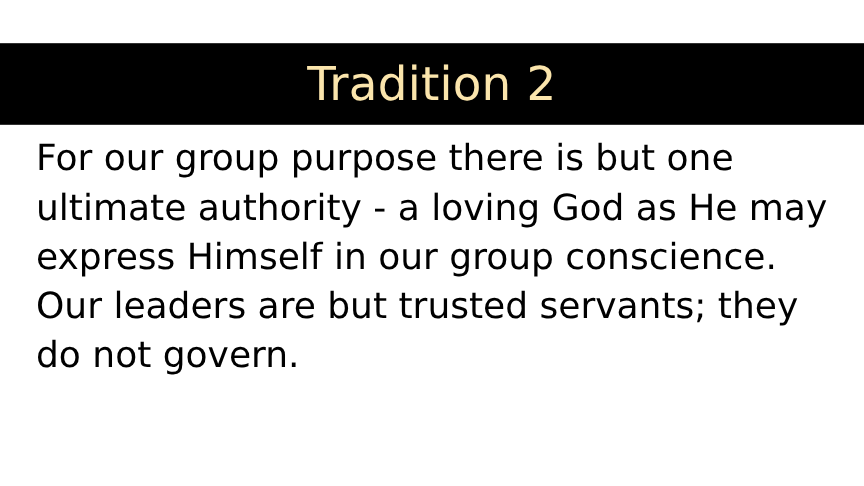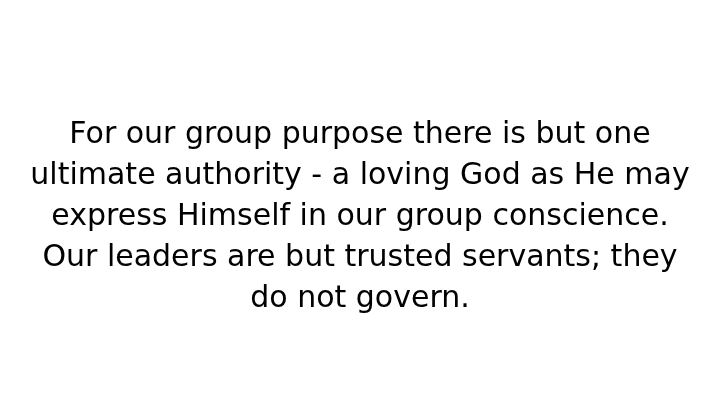--- a/index.html
+++ b/index.html
@@ -58,6 +58,9 @@
 <body>
 
 <div class="slide">
+  <div class="title-bar">
+    <div class="title-text">Tradition 2</div>
+  </div>
   <div class="body-block">
     <p class="body-text">For our group purpose there is but one ultimate authority - a loving God as He may express Himself in our group conscience. Our leaders are but trusted servants; they do not govern.</p>
   </div>

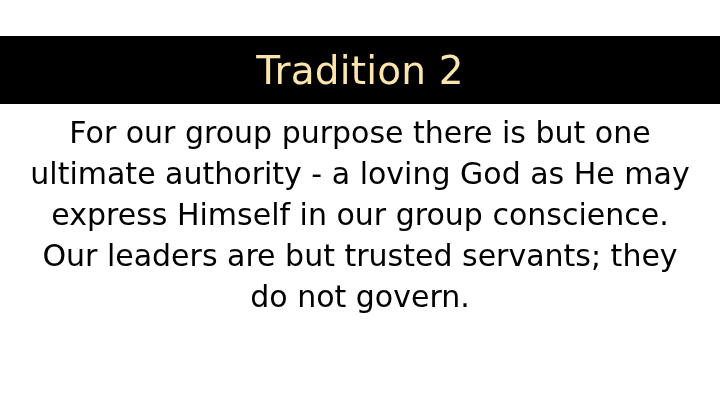--- a/index.html
+++ b/index.html
@@ -43,7 +43,7 @@
     left: 30px;
     top: 112px;
     width: 660px;
-    text-align: center;
+    text-align: left;
   }
   .body-text {
     color: #000000;

